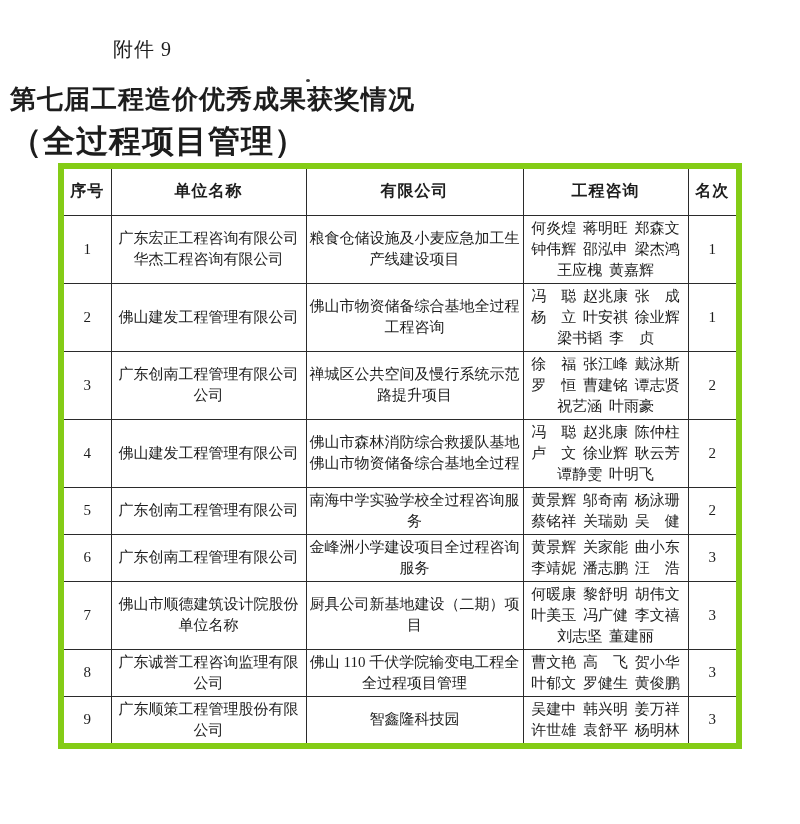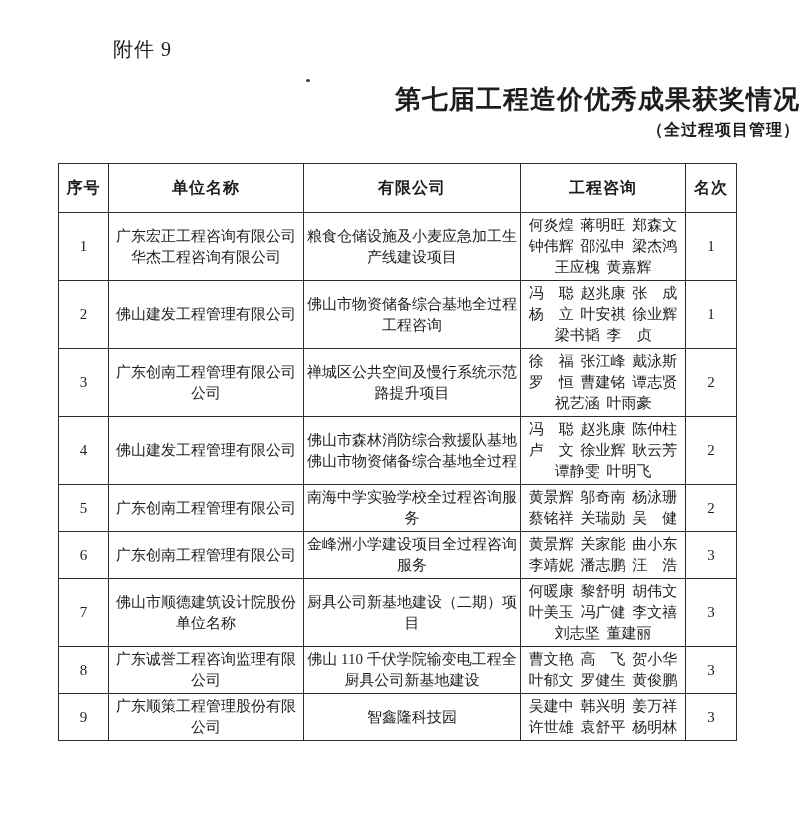--- a/index.html
+++ b/index.html
@@ -12,7 +12,7 @@
     position:absolute;left:113px;top:36px;
     font-size:20px;letter-spacing:1px;
   }
-  .heading{position:absolute;left:10px;width:790px;text-align:right;}
+  .heading{position:absolute;left:10px;width:790px;text-align:left;}
   .title{top:82px;font-size:26px;font-weight:bold;letter-spacing:1px;}
   .subtitle{top:120px;font-size:16px;font-weight:bold;letter-spacing:1px;}
   .artifact-dot{

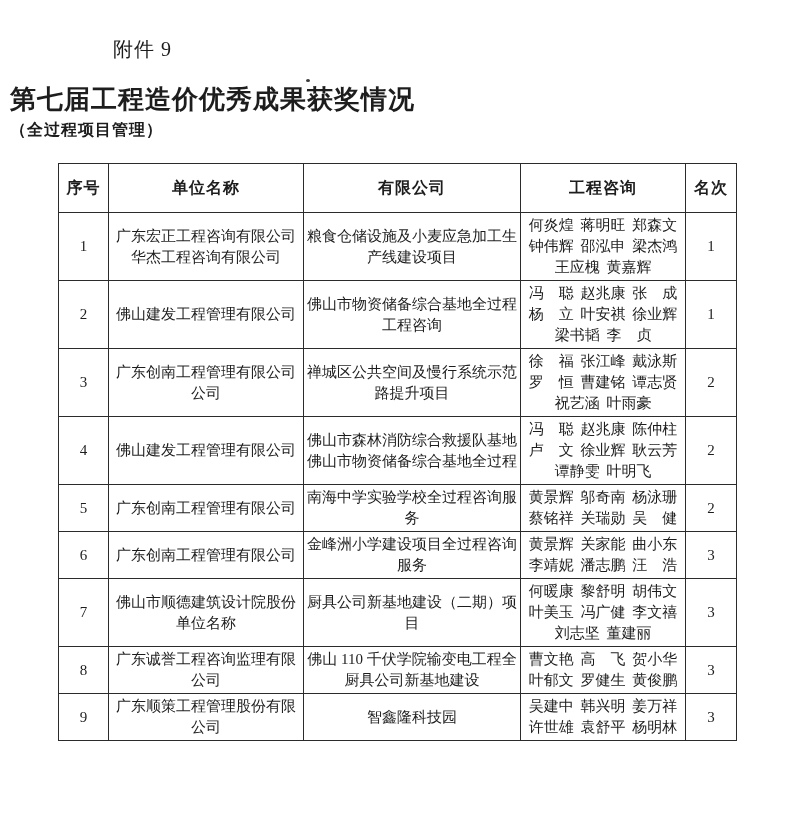--- a/index.html
+++ b/index.html
@@ -14,7 +14,7 @@
   }
   .heading{position:absolute;left:10px;width:790px;text-align:left;}
   .title{top:82px;font-size:26px;font-weight:bold;letter-spacing:1px;}
-  .subtitle{top:120px;font-size:16px;font-weight:bold;letter-spacing:1px;}
+  .subtitle{top:120px;font-size:32px;font-weight:bold;letter-spacing:1px;}
   .artifact-dot{
     position:absolute;left:306px;top:79px;width:4px;height:3px;
     background:#3a3a3a;border-radius:50%;

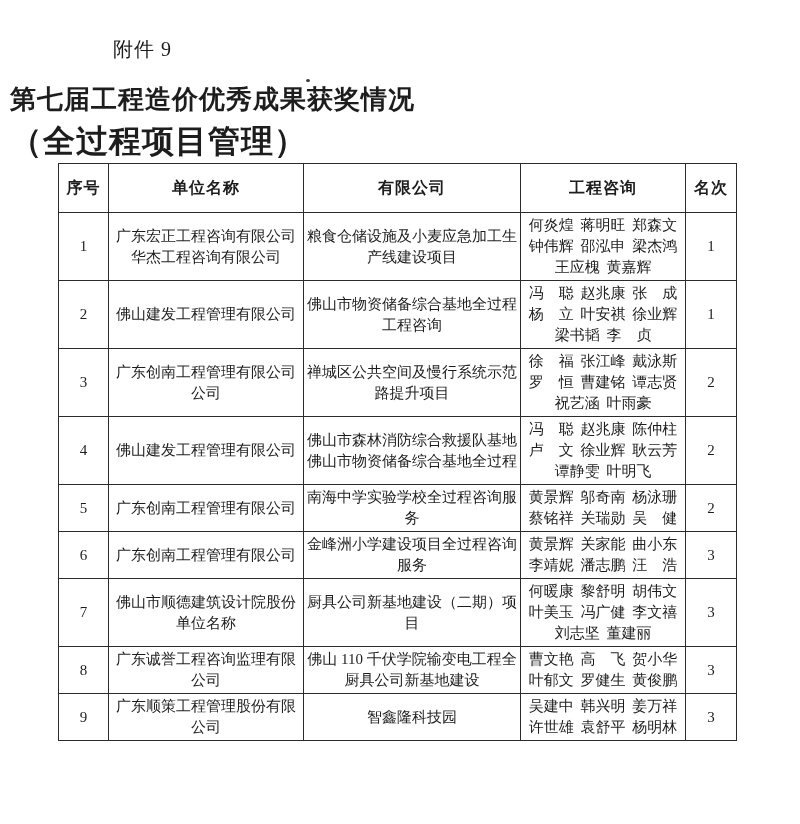--- a/index.html
+++ b/index.html
@@ -22,7 +22,7 @@
   table.awards{
     position:absolute;left:58px;top:163px;width:678px;
     border-collapse:collapse;table-layout:fixed;
-    border:1px solid #84cc16;
+    border:6px solid #84cc16;
   }
   table.awards th,table.awards td{
     border:1px solid #2b2b2b;

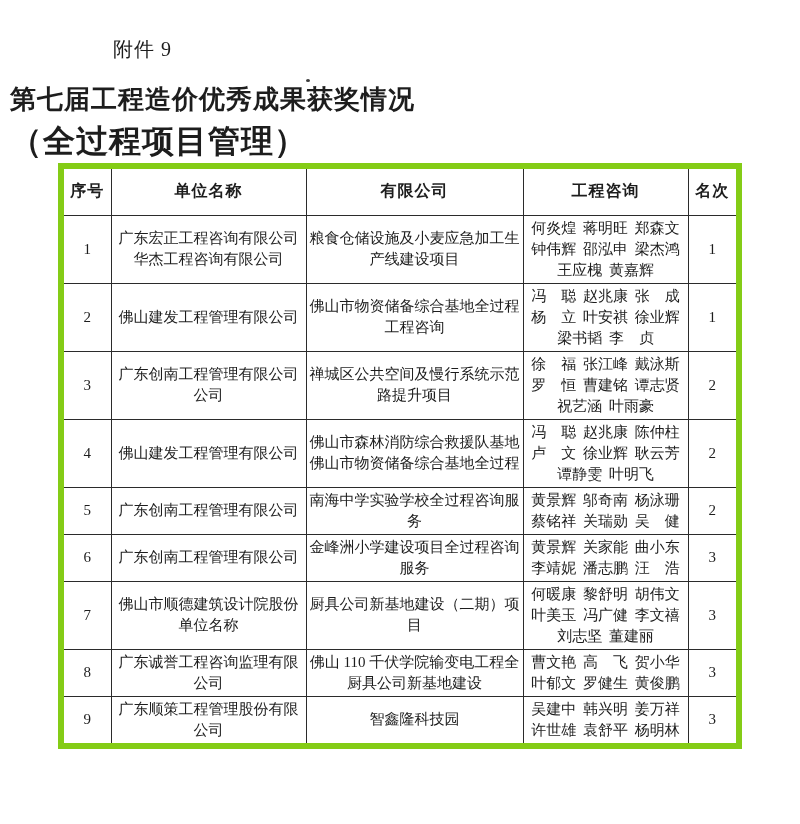--- a/index.html
+++ b/index.html
@@ -197,7 +197,7 @@
     </td>
     <td>
       <span class="line">佛山 110 千伏学院输变电工程全</span>
-      <span class="line">厨具公司新基地建设</span>
+      <span class="line">全过程项目管理</span>
     </td>
     <td class="personnel">
       <span class="line">曹文艳 高　飞 贺小华</span>

